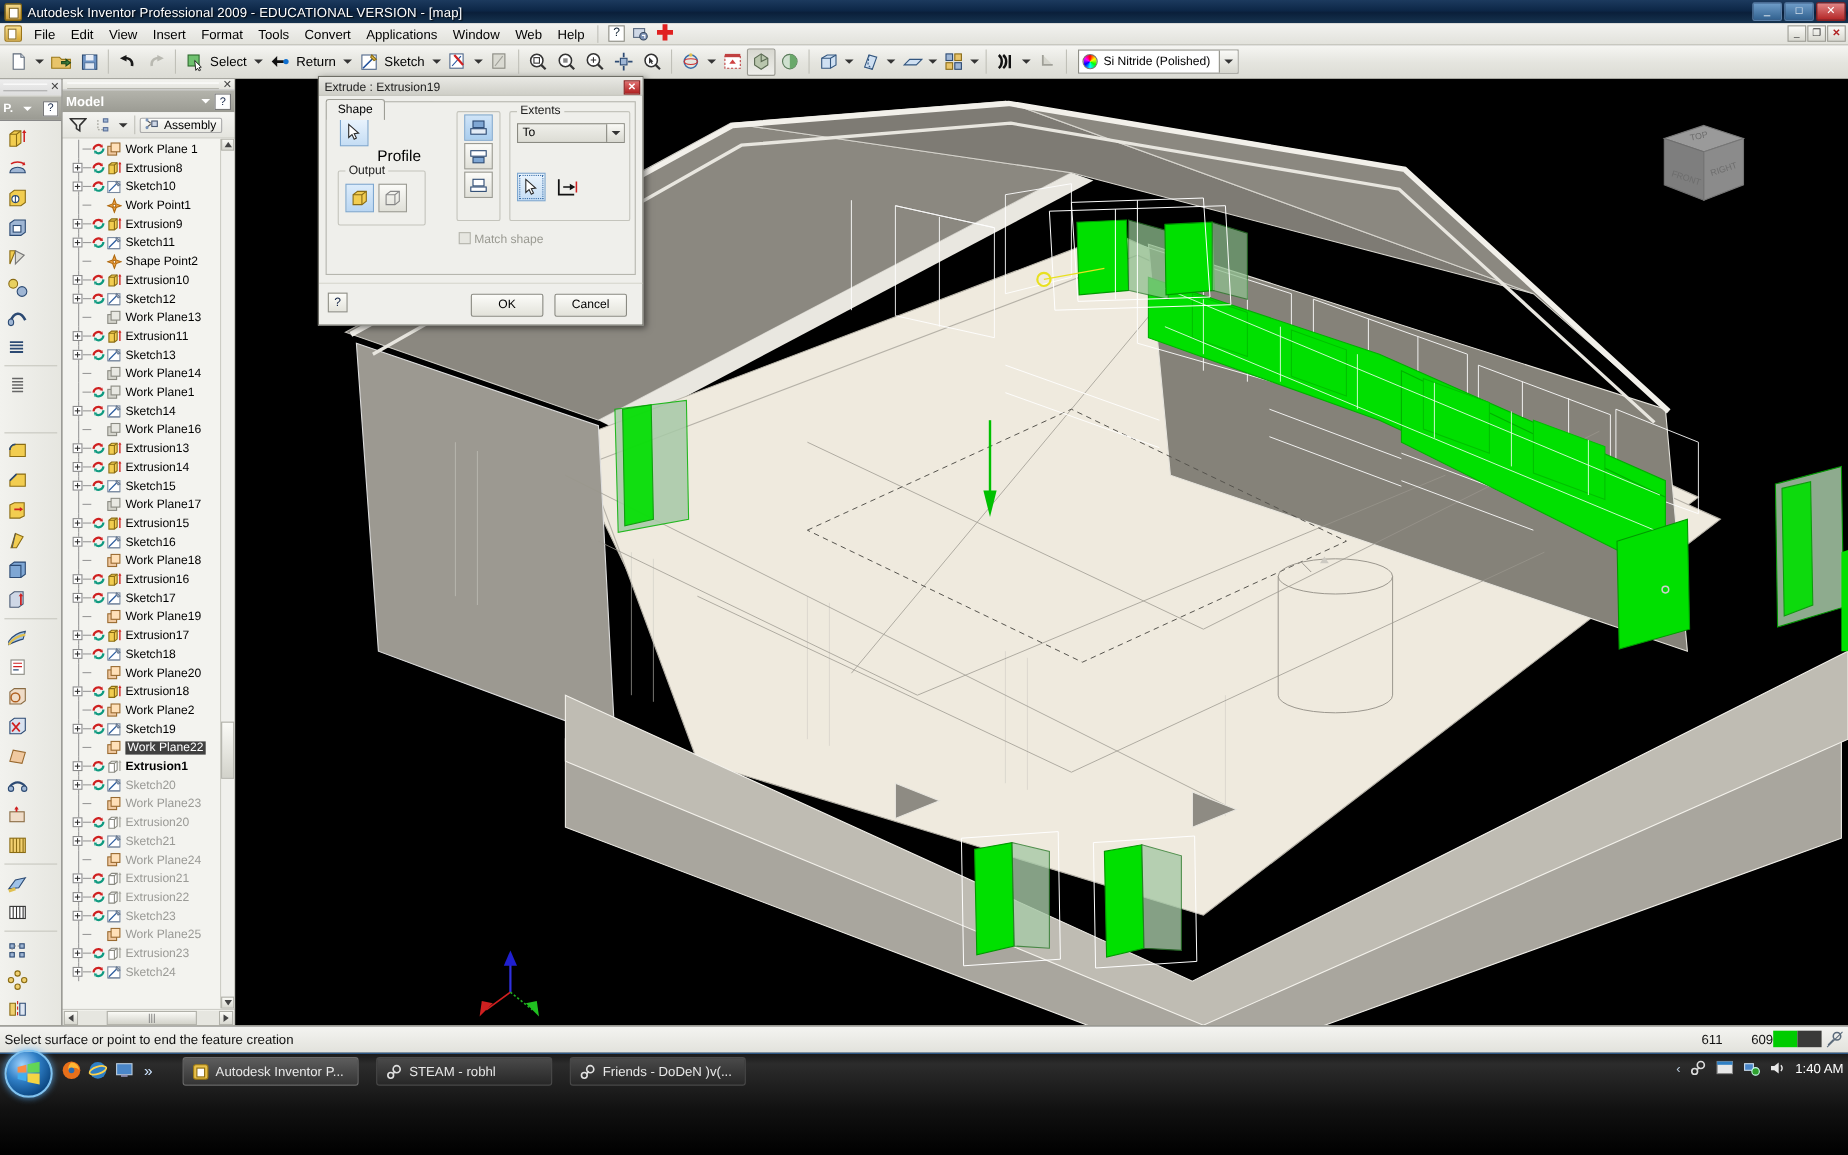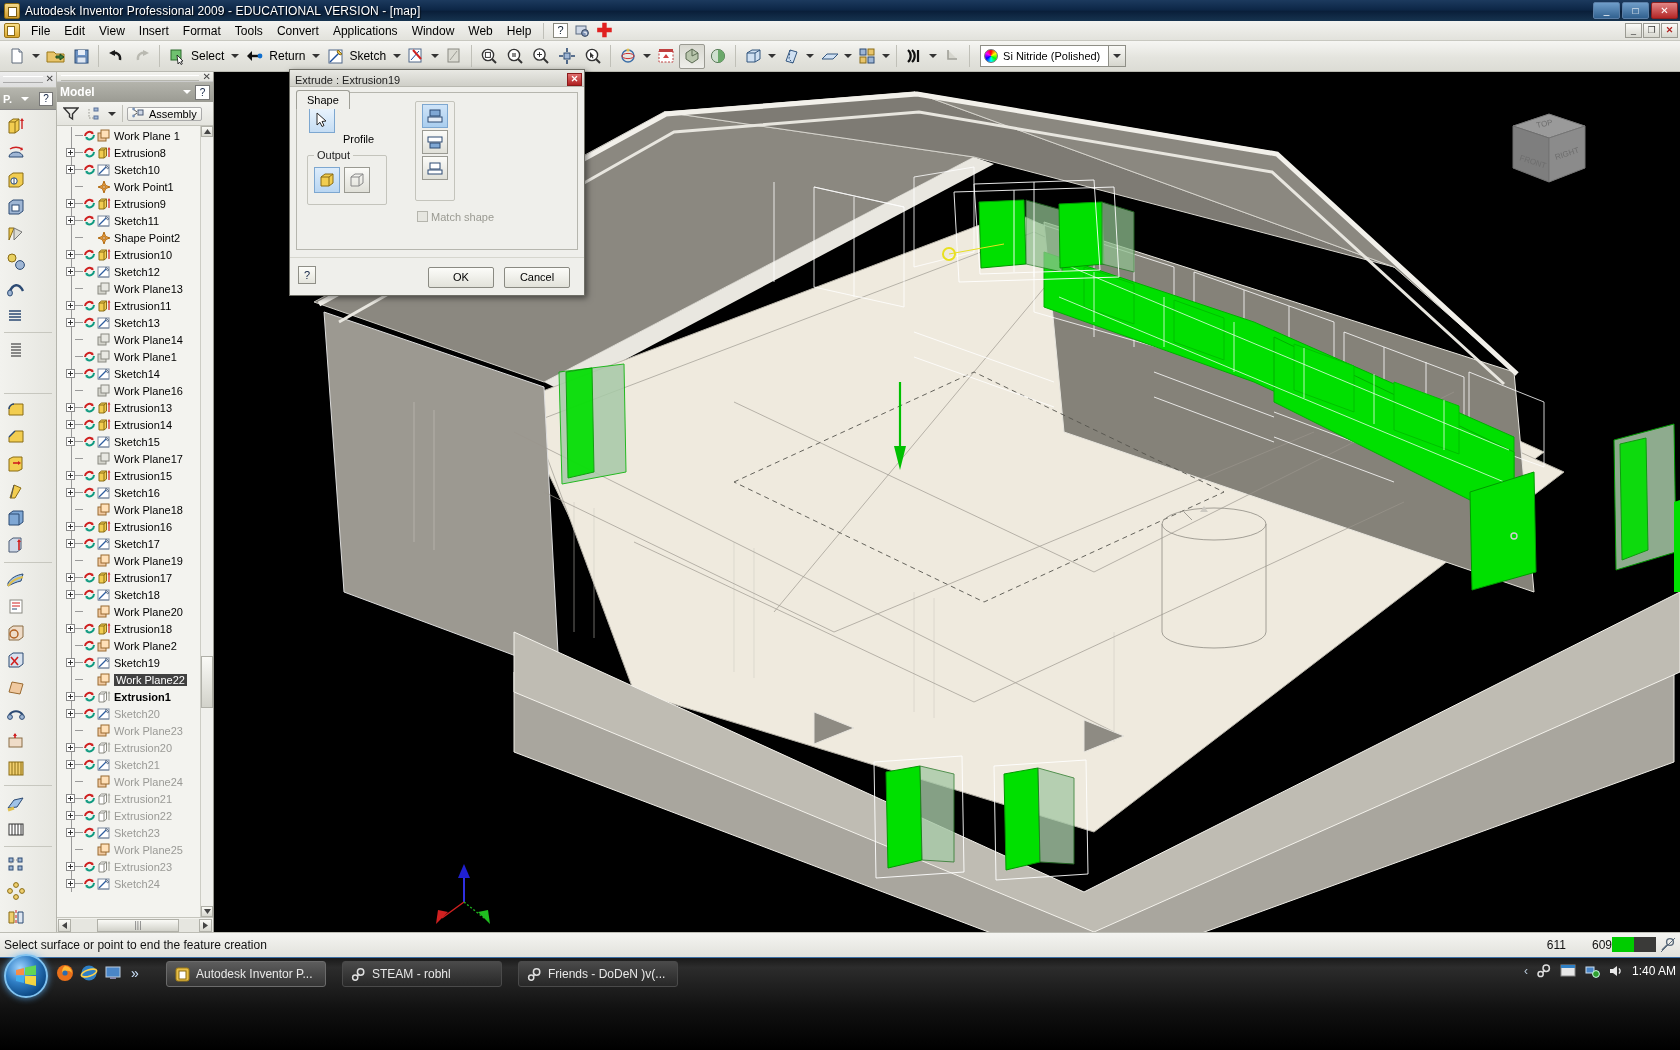--- a/index.html
+++ b/index.html
@@ -1721,6 +1721,28 @@
         </div>
       </div>
 
+      <div class="grp" style="left:166px;top:8px;width:110px;height:100px">
+        <div class="grp-lbl">Extents</div>
+        <div class="combo" style="position:absolute;left:6px;top:10px;width:98px">
+          <span>To</span>
+          <div class="cb-arrow">
+              <div class="caret"></div>
+            </div>
+        </div>
+        <div class="pickbtn" style="position:absolute;left:6px;top:55px;outline:1px dotted #3a6ea8;outline-offset:-3px">
+          <svg width="16" height="16" viewBox="0 0 16 16">
+              <path d="M3 1l9 8-4 .5 2 4-2 1-2-4.2L3 13z" fill="#fff" stroke="#2a2a2a" stroke-width="1"></path>
+            </svg>
+        </div>
+        <div style="position:absolute;left:40px;top:56px;width:24px;height:24px;display:flex;align-items:center;justify-content:center">
+          <svg width="20" height="18" viewBox="0 0 20 18">
+              <path d="M2 2v14h14" fill="none" stroke="#111" stroke-width="1.6"></path>
+              <path d="M6 9h8" stroke="#111" stroke-width="1.4"></path>
+              <path d="M17 9l-5-3v6z" fill="#111"></path>
+              <path d="M18 4v10" stroke="#cf2020" stroke-width="1.4"></path>
+            </svg>
+        </div>
+      </div>
 
       <div style="position:absolute;left:120px;top:118px;font-size:11px;color:#9a9a92">
         <span class="chk"></span>

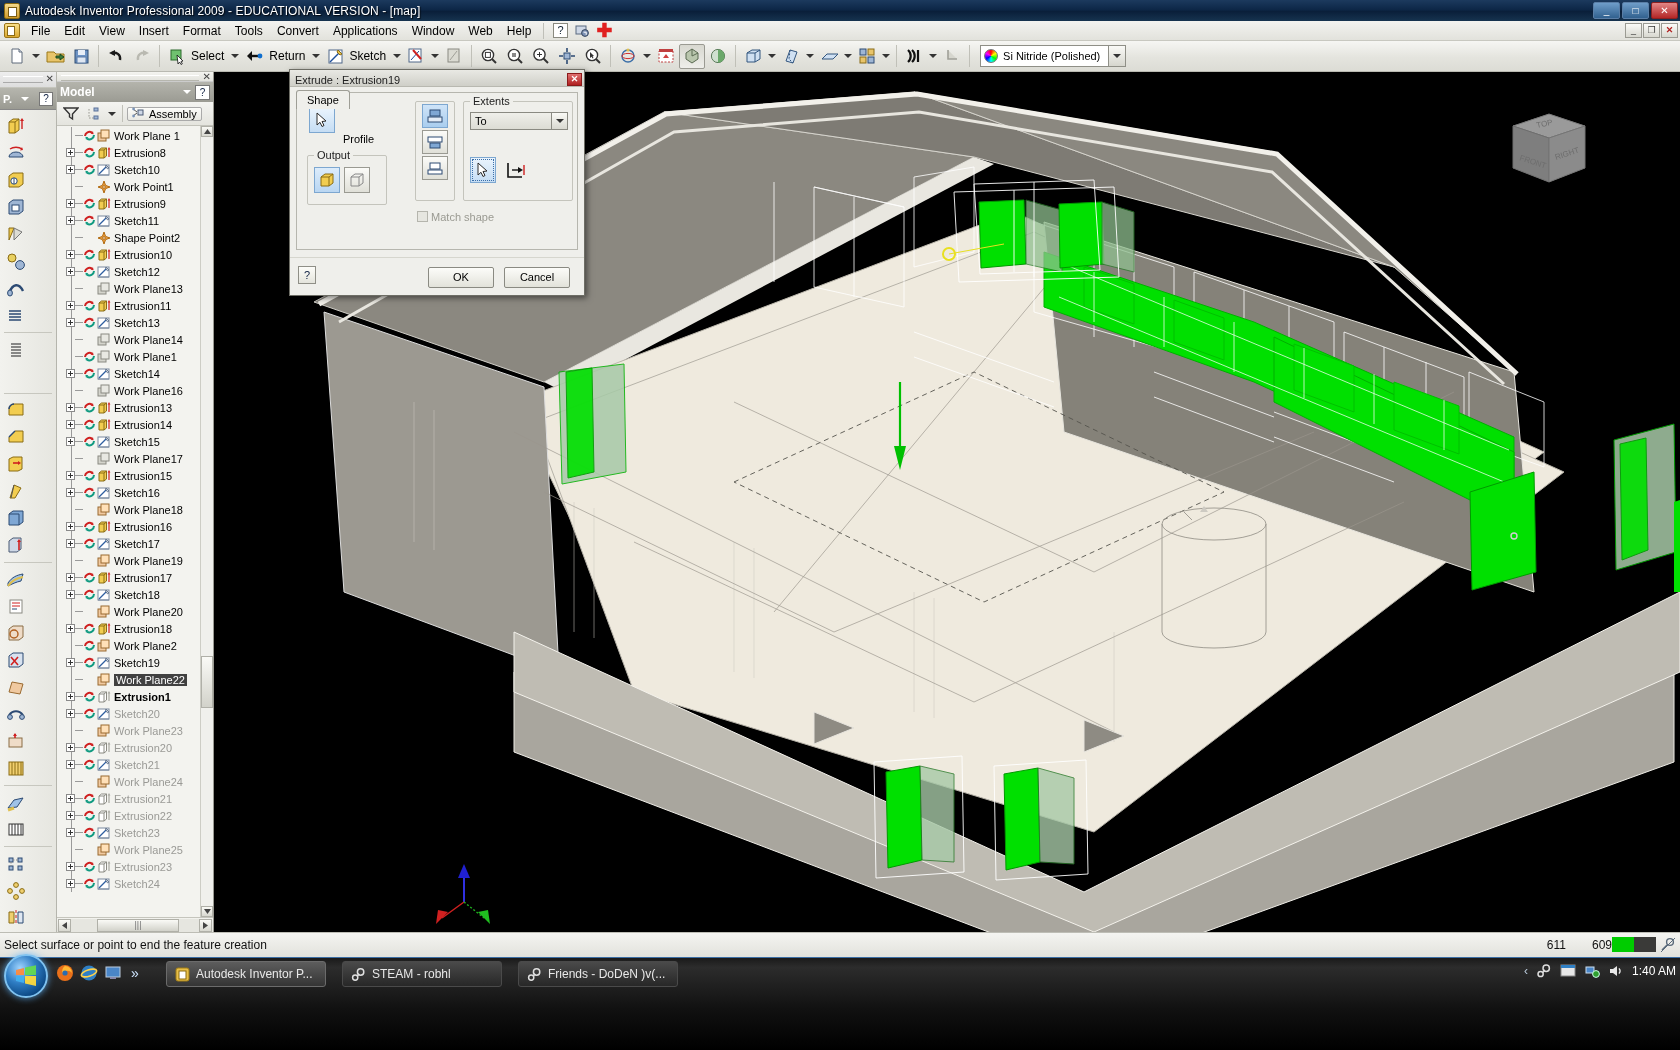--- a/index.html
+++ b/index.html
@@ -1682,7 +1682,7 @@
             <path d="M3 1l9 8-4 .5 2 4-2 1-2-4.2L3 13z" fill="#fff" stroke="#2a2a2a" stroke-width="1"></path>
           </svg>
       </div>
-      <div style="position:absolute;left:46px;top:40px;font-size:11px">Profile</div>
+      <div style="position:absolute;left:46px;top:40px;font-size:14px">Profile</div>
 
       <div class="grp" style="left:10px;top:62px;width:80px;height:50px">
         <div class="grp-lbl">Output</div>

